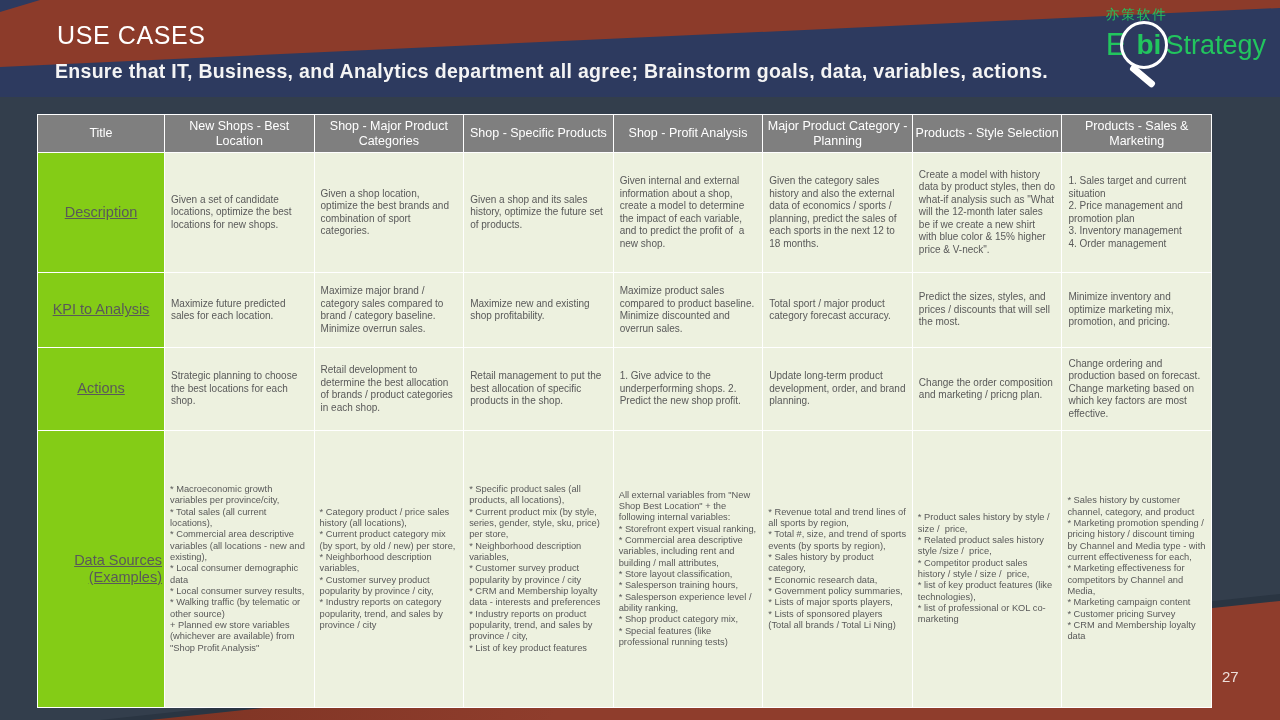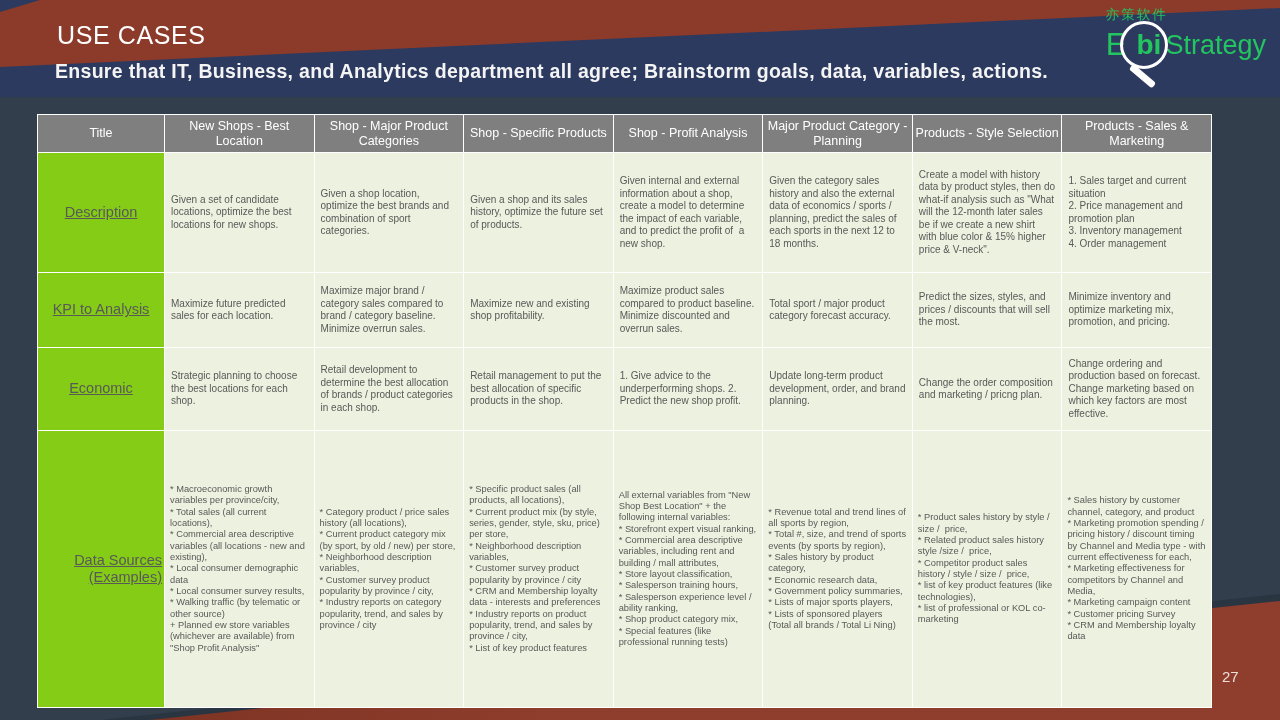--- a/index.html
+++ b/index.html
@@ -123,7 +123,7 @@
     <div class="cell">Predict the sizes, styles, and prices / discounts that will sell the most.</div>
     <div class="cell">Minimize inventory and optimize marketing mix, promotion, and pricing.</div>
 
-    <div class="lcell">Economic</div>
+    <div class="lcell">Actions</div>
     <div class="cell">Strategic planning to choose the best locations for each shop.</div>
     <div class="cell">Retail development to determine the best allocation of brands / product categories in each shop.</div>
     <div class="cell">Retail management to put the best allocation of specific products in the shop.</div>

